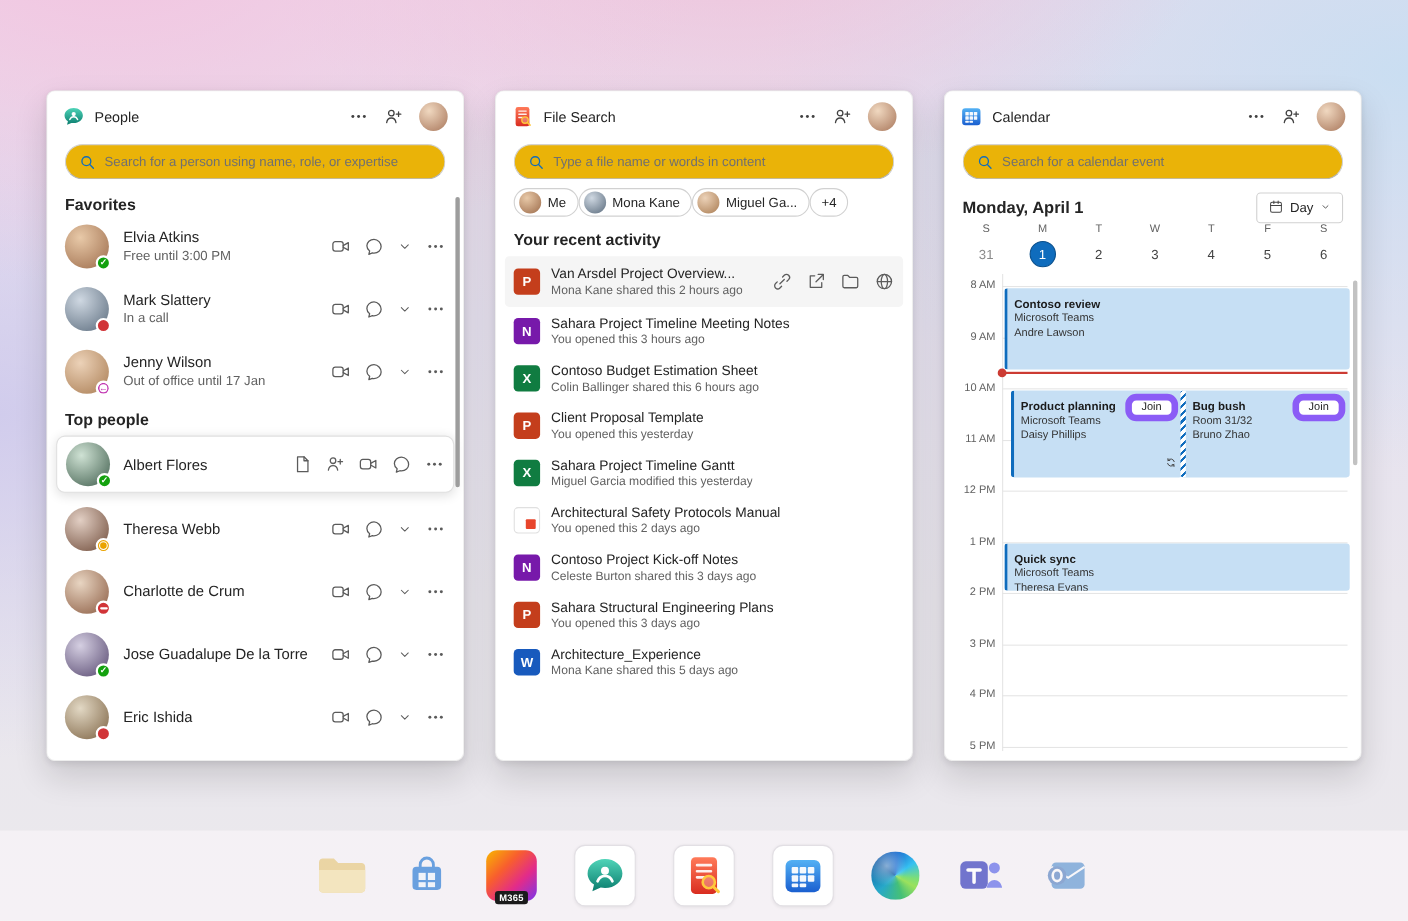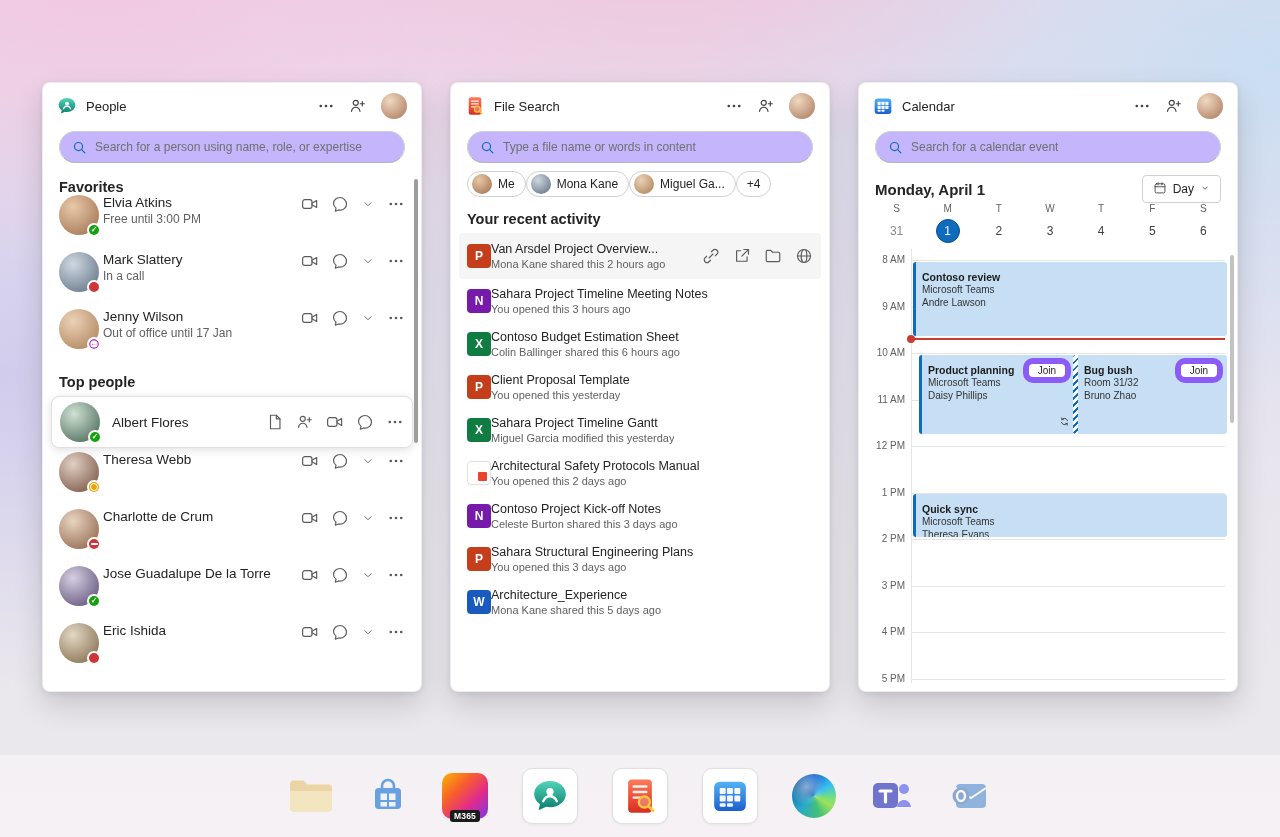--- a/index.html
+++ b/index.html
@@ -30,7 +30,7 @@
   
   .search-row{ padding:2px 16px 0; }
   .searchbox{ display:flex; align-items:center; gap:8px; height:32px; padding:0 12px;
-    border:1px solid #d1d1d1; border-bottom-color:#b5b5b5; border-radius:16px; background:#c4b5fd; }
+    border:1px solid #d1d1d1; border-bottom-color:#b5b5b5; border-radius:16px; background:#eab308; }
   .sicon svg{ width:15px; height:15px; display:block; stroke:#0f6cbd; stroke-width:1.6; fill:none; stroke-linecap:round; }
   .searchbox input{ border:none; outline:none; flex:1; font-size:12px; color:#242424; font-family:inherit; background:transparent; }
   .searchbox input::placeholder{ color:#707070; }

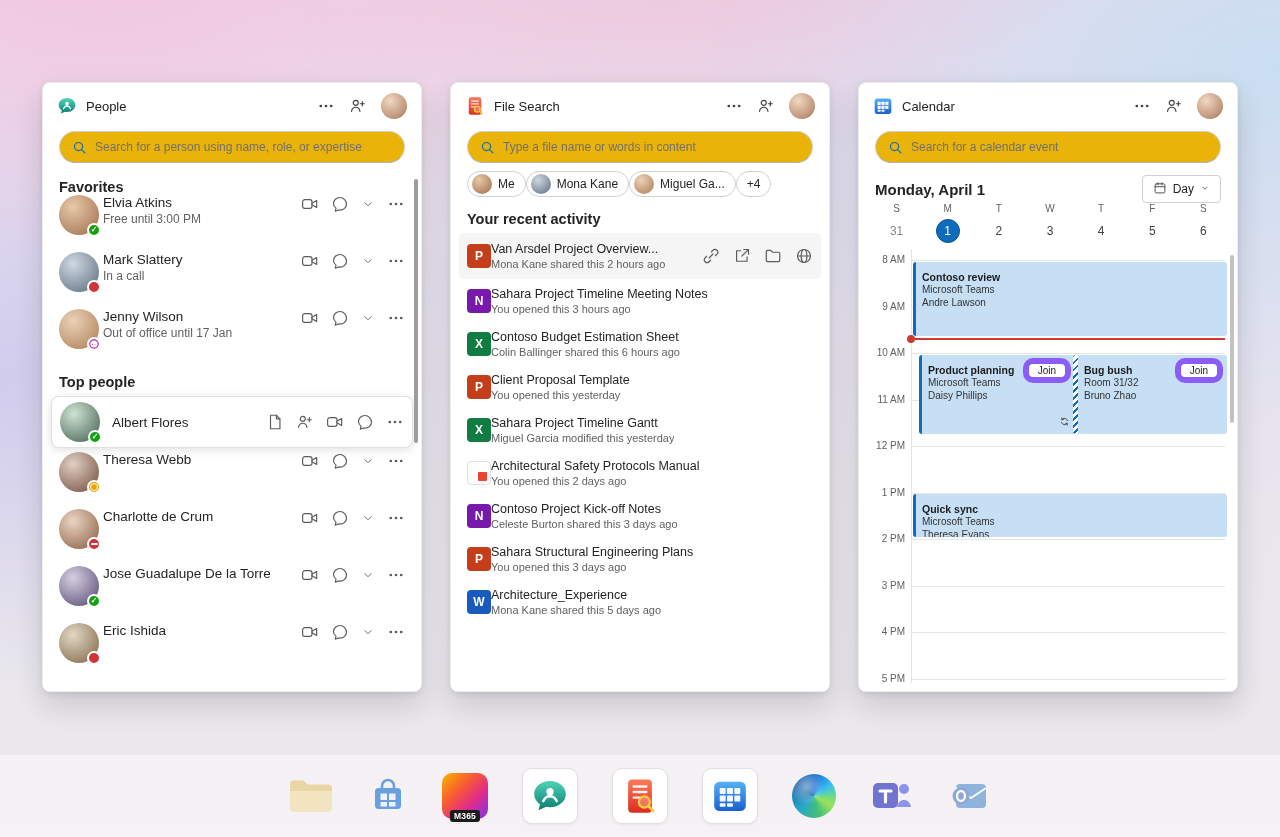--- a/index.html
+++ b/index.html
@@ -38,7 +38,7 @@
   .pad{ padding:0 16px; }
   .section-h{ font-size:14.5px; font-weight:700; color:#242424; margin-top:16px; }
   .section-h.tight{ margin-top:8px; }
-  .person-row{ display:flex; align-items:flex-start; gap:4px; height:57px; }
+  .person-row{ display:flex; align-items:center; gap:13px; height:57px; }
   .p-avatar{ width:40px; height:40px; border-radius:50%; position:relative; flex:none; }
   .avA{background:radial-gradient(circle at 35% 30%, #e8c9a8, #9c6b4a)}
   .avB{background:radial-gradient(circle at 35% 30%, #cfd8e2, #5a6b7c)}

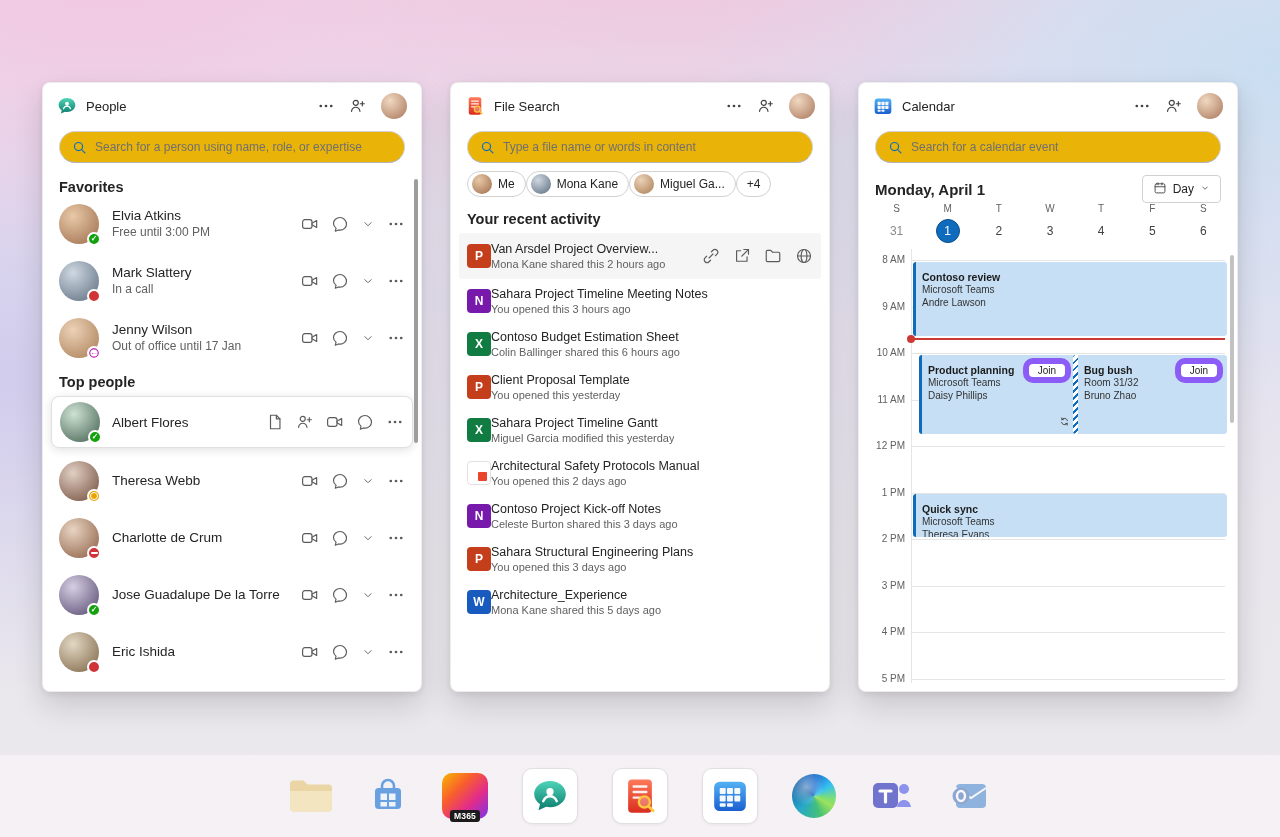--- a/index.html
+++ b/index.html
@@ -72,7 +72,7 @@
   .chip.plus{ padding:0 10px; }
   .chip-avatar{ width:20px; height:20px; border-radius:50%; flex:none; }
   .file-rows{ margin-top:6px; }
-  .file-row{ display:flex; align-items:center; height:43px; padding:0 8px; margin:0 -8px; border-radius:4px; }
+  .file-row{ display:flex; align-items:center; gap:10px; height:43px; padding:0 8px; margin:0 -8px; border-radius:4px; }
   .file-row.hovered{ background:#f5f5f5; height:46px; }
   .tile{ width:24px; height:24px; border-radius:4px; flex:none; display:flex; align-items:center; justify-content:center;
     color:#fff; font-weight:700; font-size:12px; position:relative; }

